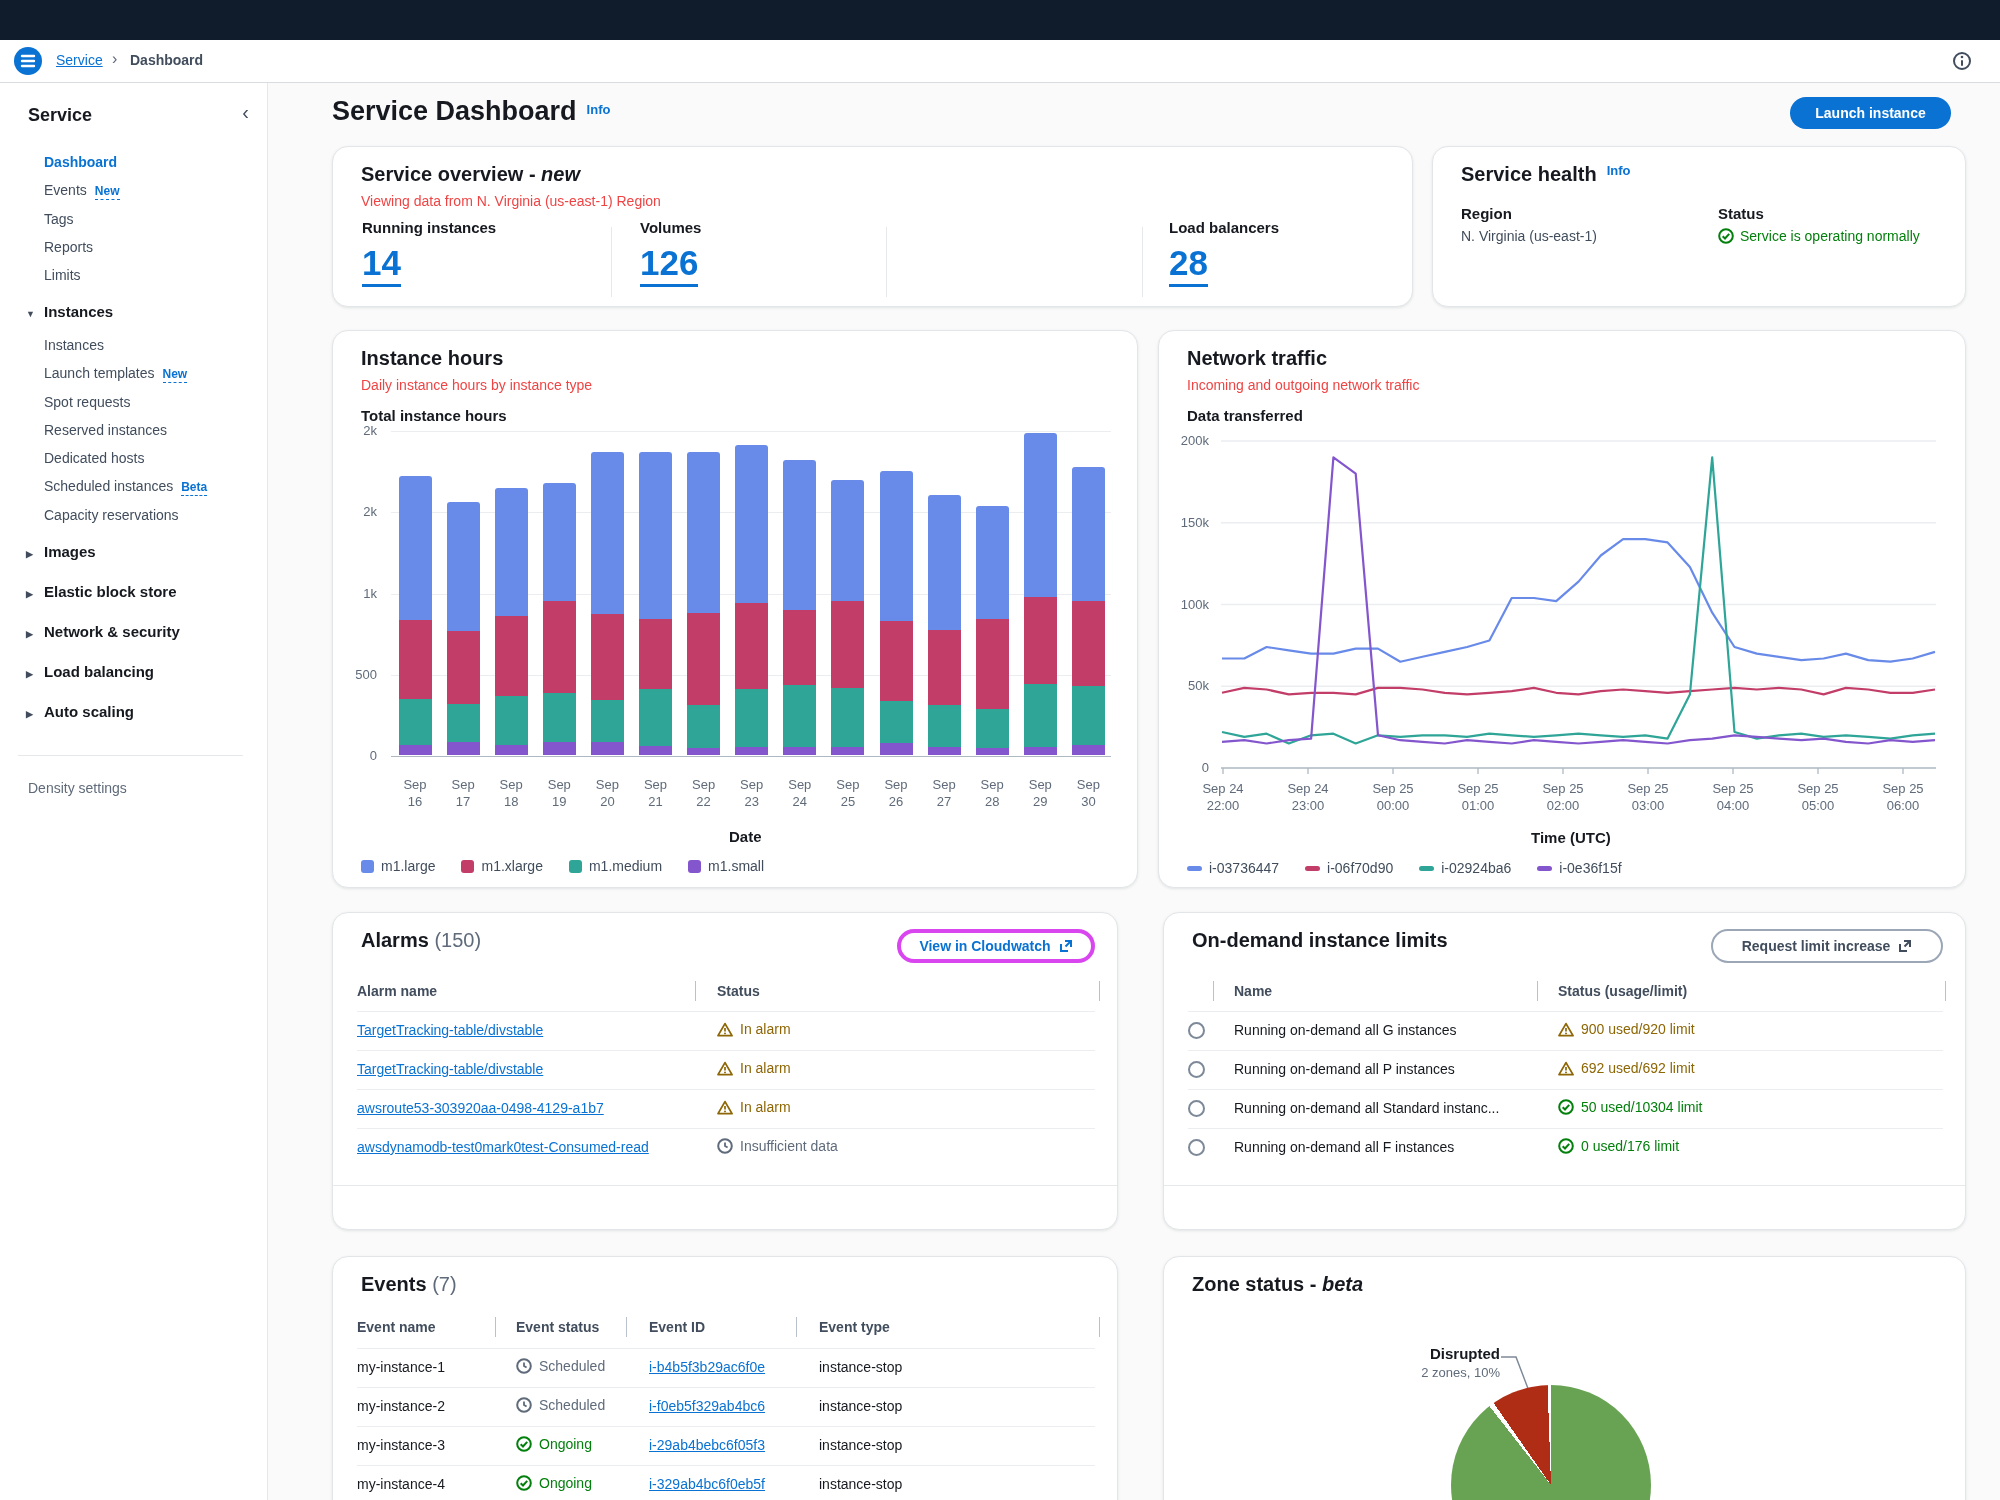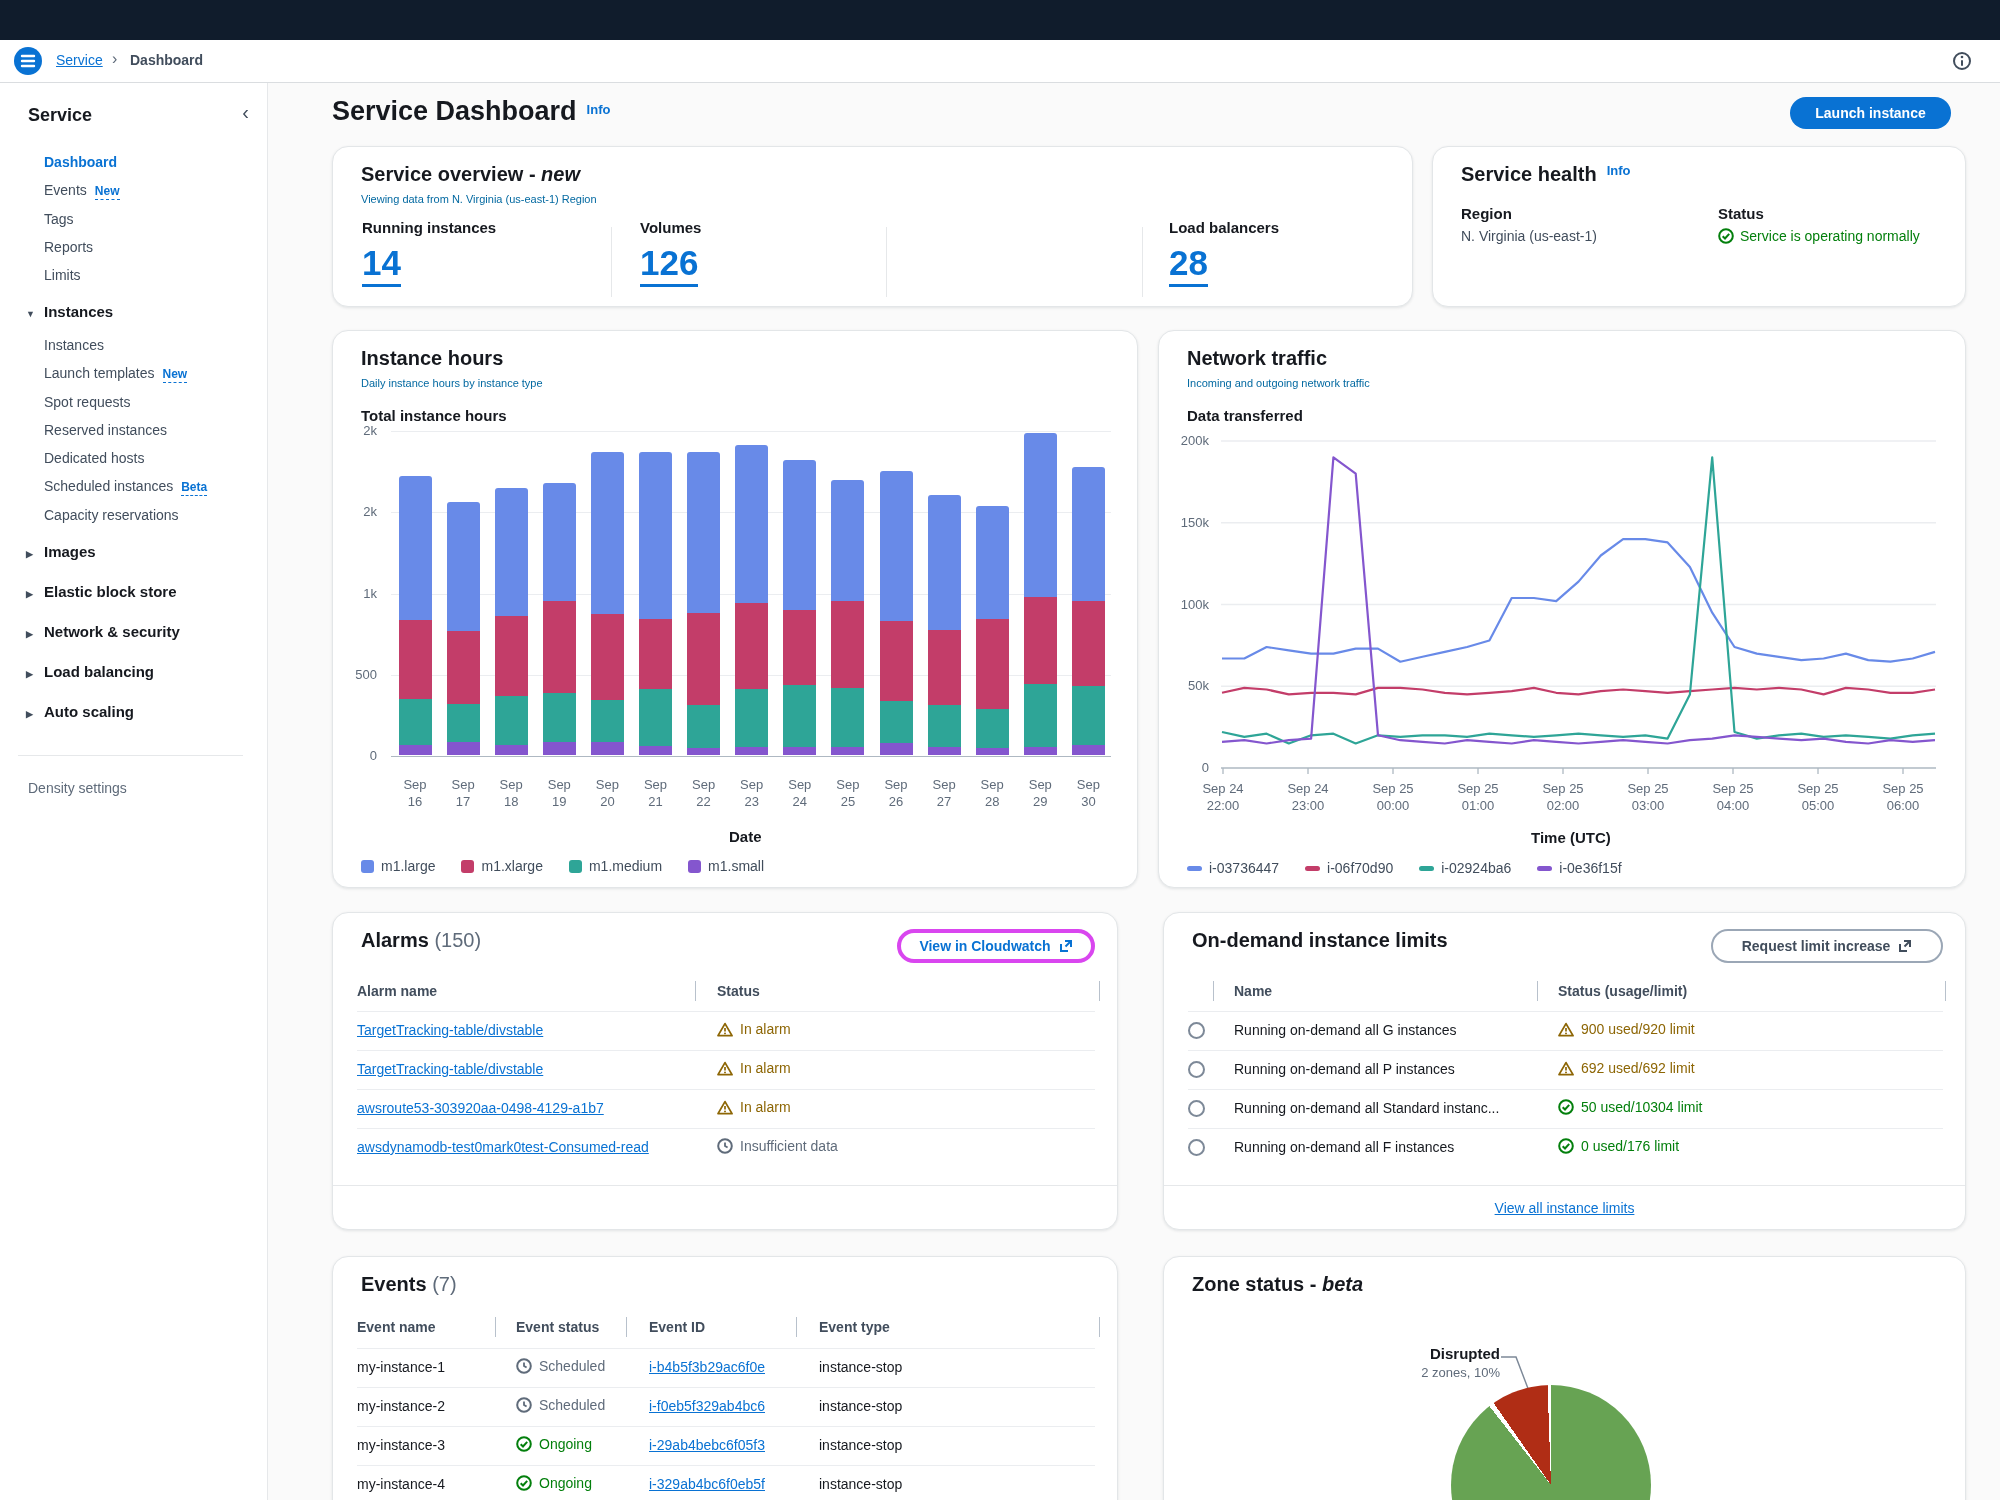--- a/index.html
+++ b/index.html
@@ -34,7 +34,7 @@
   
   .card{position:absolute;background:#fff;border:1px solid #e3e6e8;border-radius:16px;box-shadow:0 1px 3px rgba(0,28,36,.10);}
   .card-title{position:absolute;left:28px;top:16px;font-size:20px;font-weight:bold;color:#16191f;white-space:nowrap;}
-  .card-sub{position:absolute;left:28px;top:46px;font-size:11px;color:#0369a1;}
+  .card-sub{position:absolute;left:28px;top:46px;font-size:14px;color:#ef4444;}
   .counter{font-weight:normal;color:#5f6b7a;}
   .axis-title{position:absolute;left:28px;top:76px;font-size:15px;font-weight:bold;color:#16191f;}
   

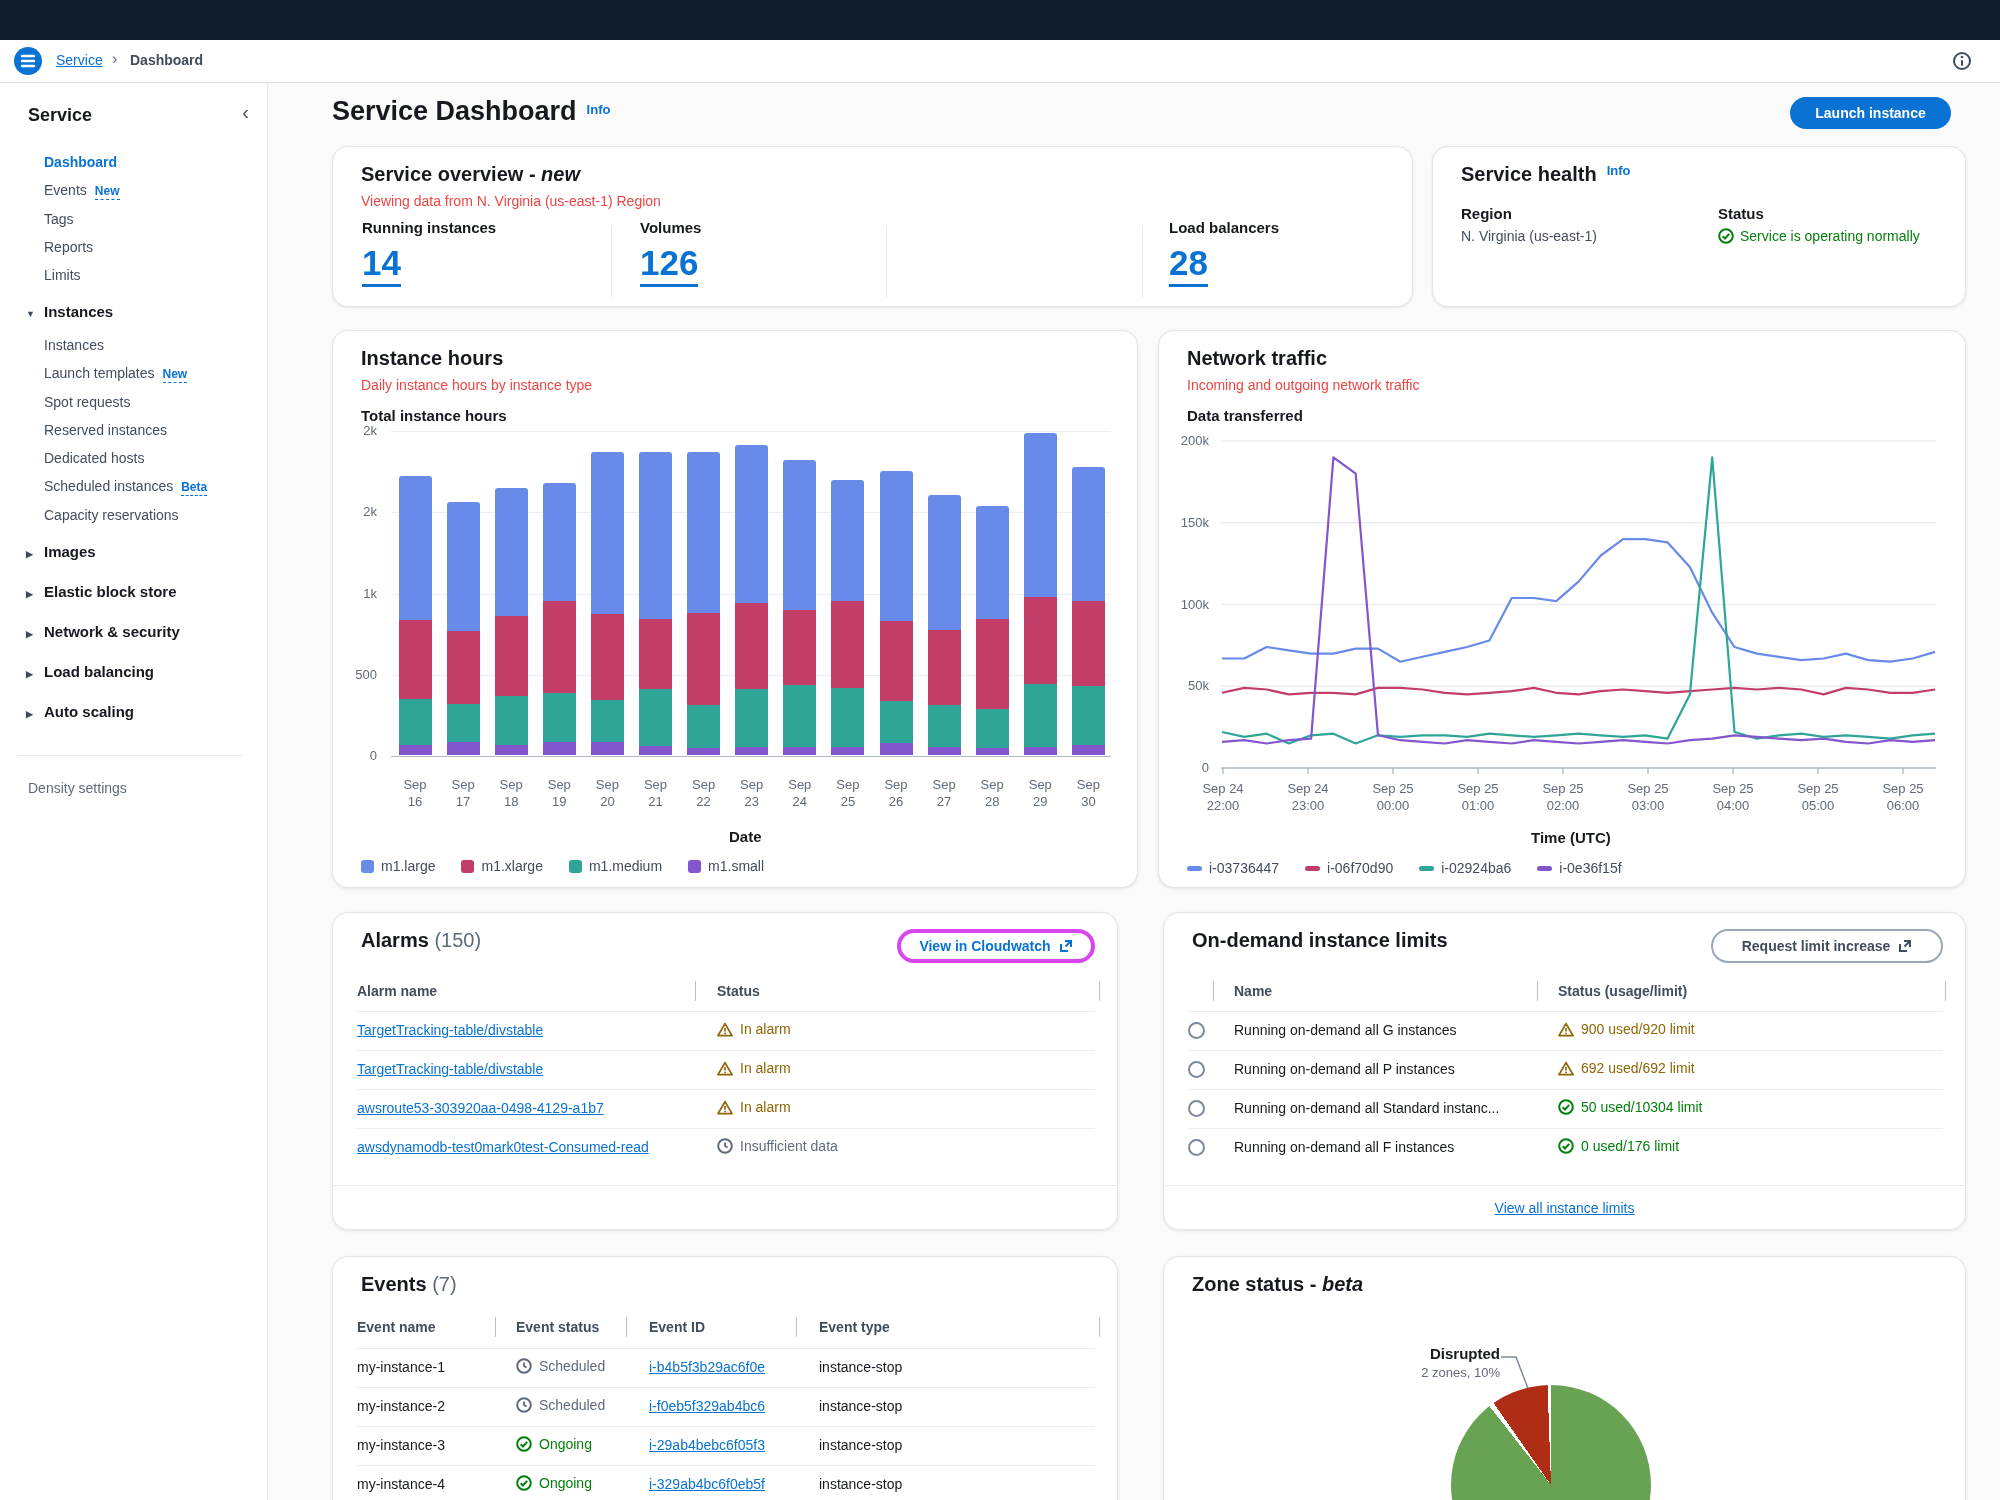--- a/index.html
+++ b/index.html
@@ -474,7 +474,6 @@
         <span>0 used/176 limit</span>
       </div>
     <div class="footline" style="top:272px;"></div>
-    <div class="footlink" style="top:287px;"><span>View all instance limits</span></div>
   </div>
 
   <div class="card" style="left:332px;top:1256px;width:786px;height:300px;">

